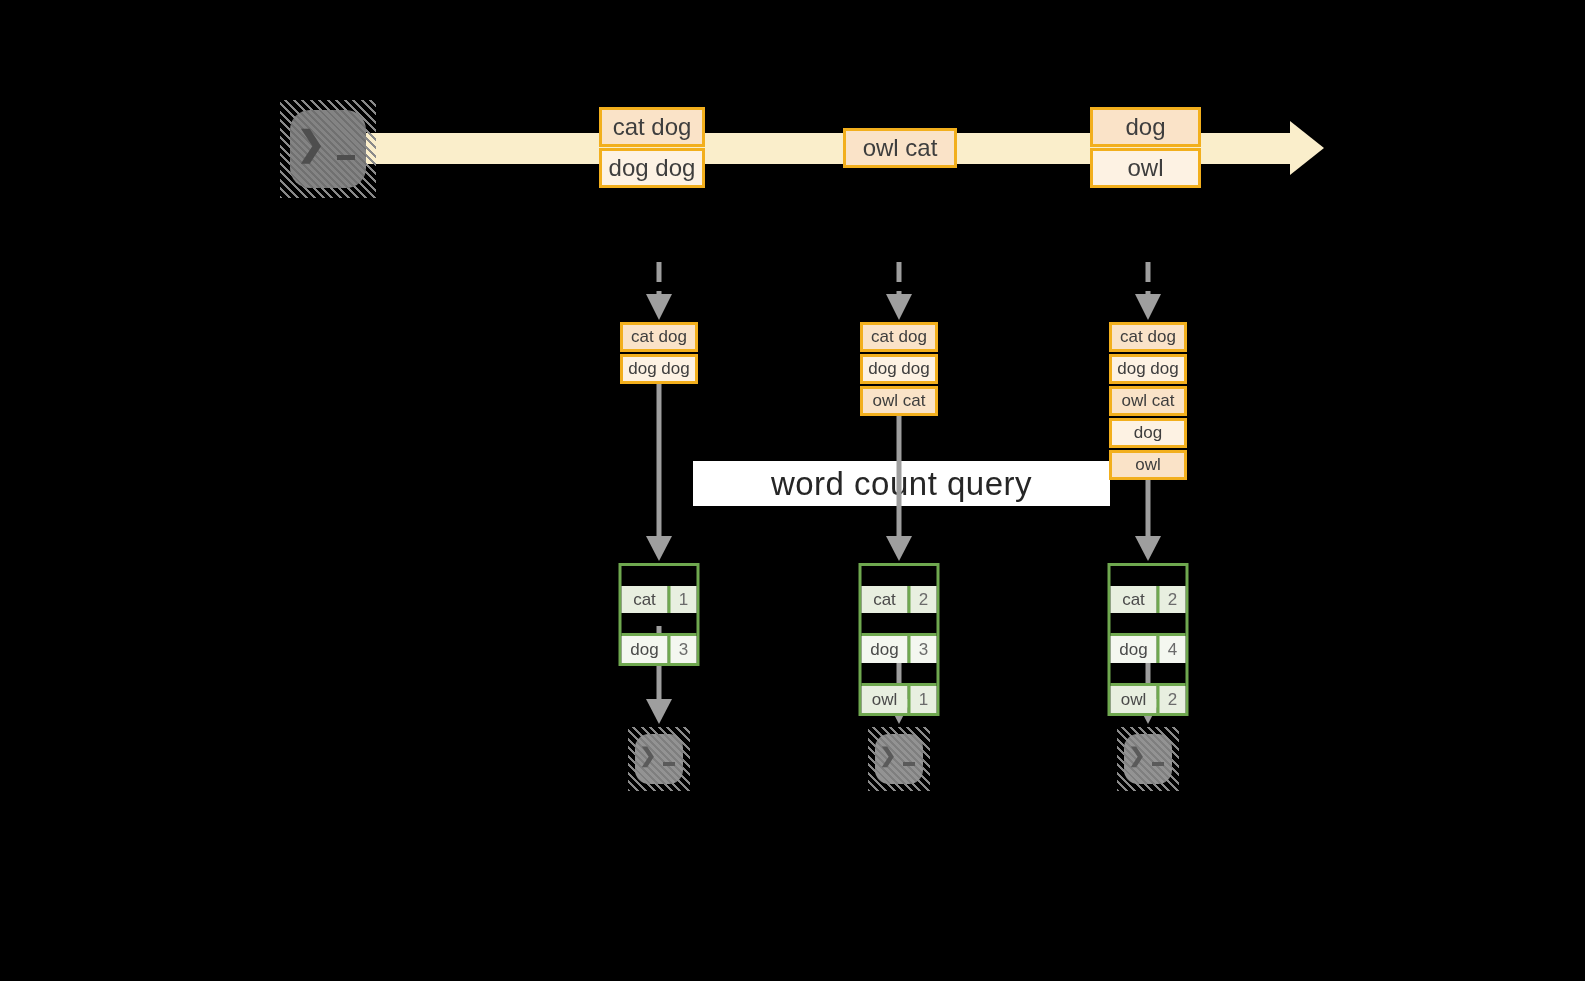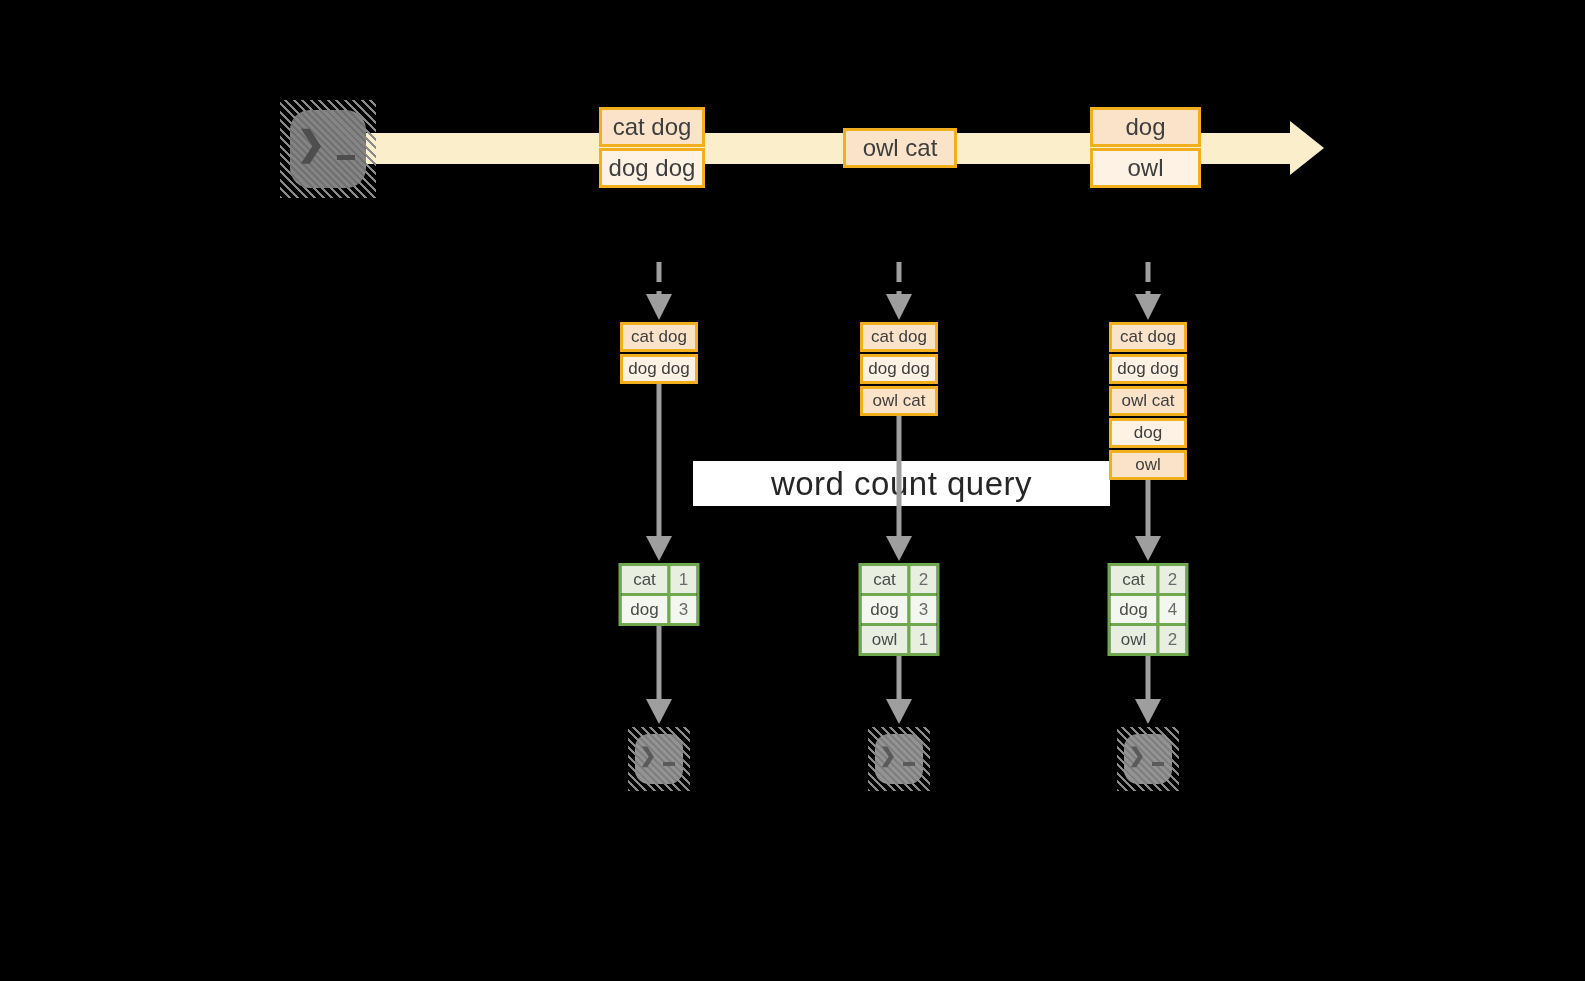--- a/index.html
+++ b/index.html
@@ -48,7 +48,7 @@
 
   .count-table{position:absolute;top:563px;left:50%;transform:translateX(-50%);
       border:3px solid #6FA84F;z-index:3;}
-  .crow{display:flex;}
+  .crow{display:flex;margin-top:20px;}
   .crow + .crow{border-top:3px solid #6FA84F;}
   .crow .word{width:46px;height:27px;display:flex;align-items:center;justify-content:center;
       font-size:17px;color:#4a4a4a;}

